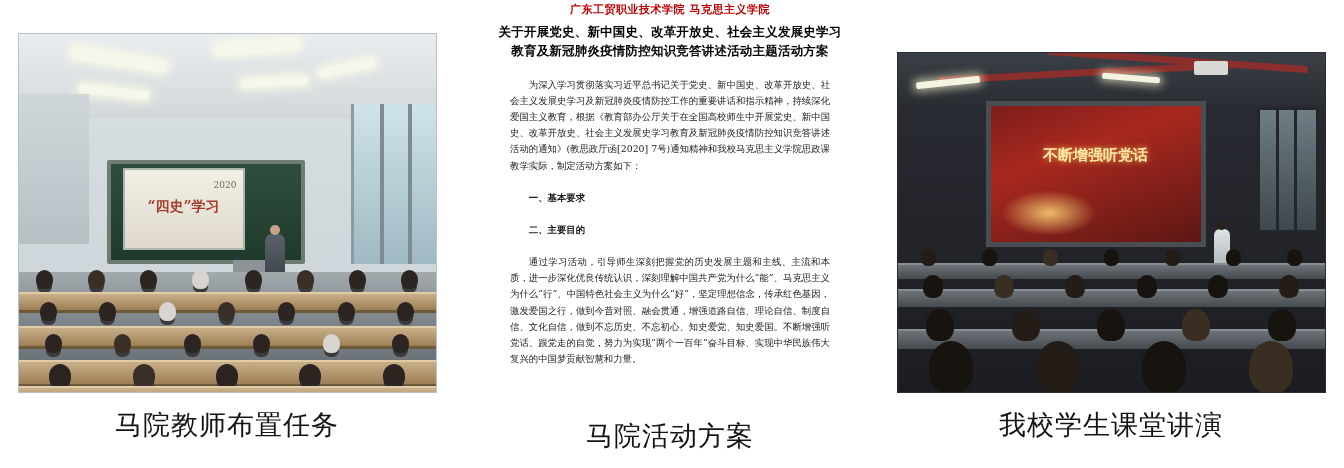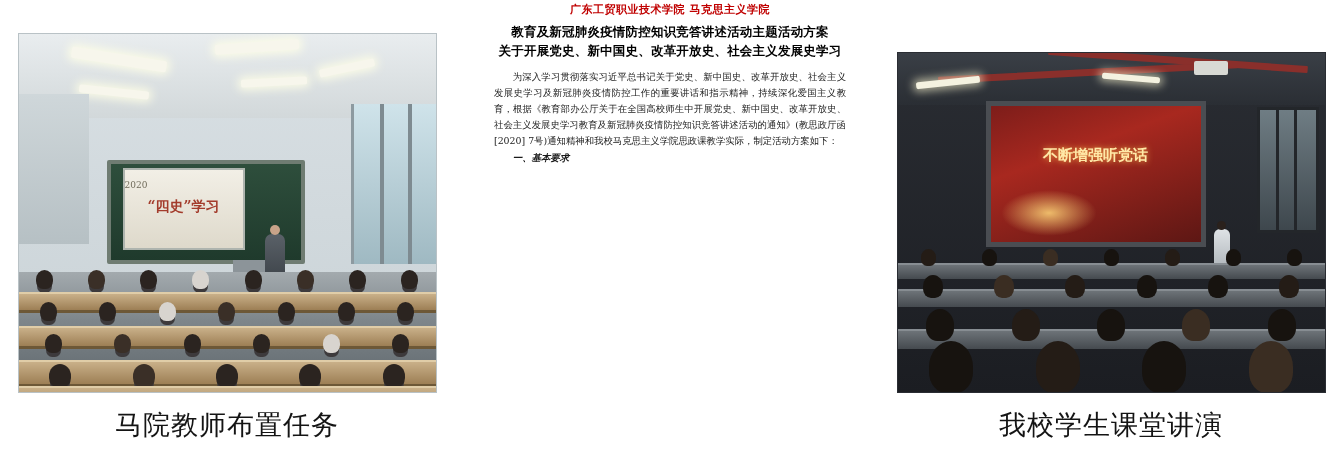--- a/index.html
+++ b/index.html
@@ -357,8 +357,8 @@
       <div class="media doc">
         <div class="doc-org">广东工贸职业技术学院  马克思主义学院</div>
         <div class="doc-title">
+          <div>关于开展党史、新中国史、改革开放史、社会主义发展史学习</div>
           <div>教育及新冠肺炎疫情防控知识竞答讲述活动主题活动方案</div>
-          <div>关于开展党史、新中国史、改革开放史、社会主义发展史学习</div>
         </div>
         <div class="doc-body">
           <p>为深入学习贯彻落实习近平总书记关于党史、新中国史、改革开放史、社会主义发展史学习及新冠肺炎疫情防控工作的重要讲话和指示精神，持续深化爱国主义教育，根据《教育部办公厅关于在全国高校师生中开展党史、新中国史、改革开放史、社会主义发展史学习教育及新冠肺炎疫情防控知识竞答讲述活动的通知》(教思政厅函[2020] 7号)通知精神和我校马克思主义学院思政课教学实际，制定活动方案如下：</p>

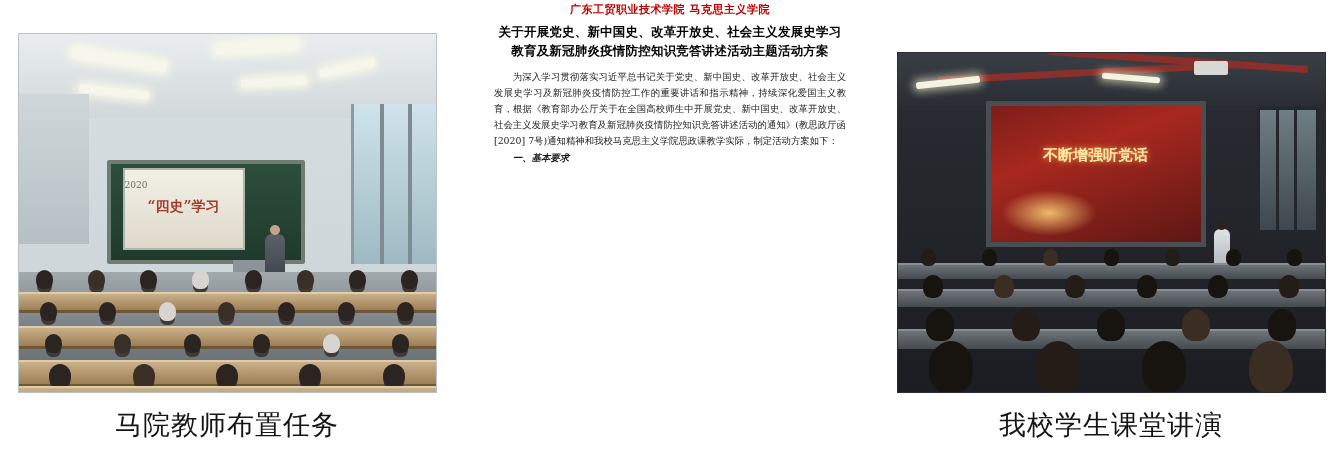--- a/index.html
+++ b/index.html
@@ -194,7 +194,7 @@
     text-justify: inter-ideograph;
     padding: 0 4px;
   }
-  .doc-body p { margin: 0; text-indent: 2em; }
+  .doc-body p { margin: 16px; text-indent: 2em; }
   .doc-body p.heading { text-indent: 2em; font-weight: bold; font-style: italic; }
 
   

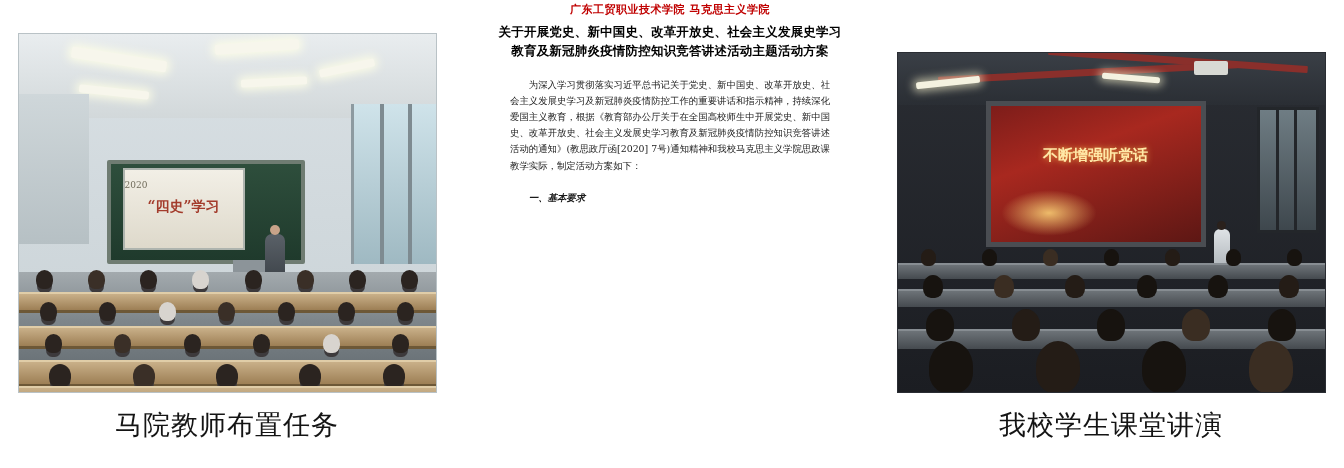--- a/index.html
+++ b/index.html
@@ -107,8 +107,8 @@
     border: 2px solid #aeb4ae;
   }
   .p1-screen-txt1 {
-    position: absolute; left: 0; right: 16px; top: 10px;
-    text-align: left; font-size: 9px; color: #6f6a59;
+    position: absolute; left: 0; right: 6px; top: 10px;
+    text-align: right; font-size: 9px; color: #6f6a59;
     font-family: "DejaVu Serif", serif;
   }
   .p1-screen-txt2 {

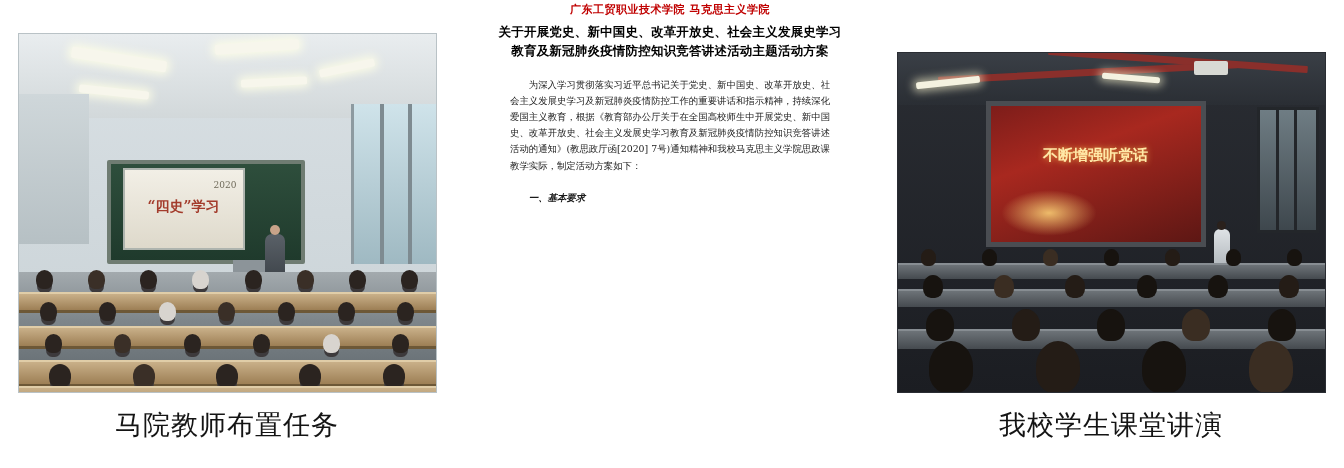--- a/index.html
+++ b/index.html
@@ -195,7 +195,7 @@
     padding: 0 4px;
   }
   .doc-body p { margin: 16px; text-indent: 2em; }
-  .doc-body p.heading { text-indent: 2em; font-weight: bold; font-style: italic; }
+  .doc-body p.heading { text-indent: 2em; font-weight: bold; }
 
   
   .photo3 {

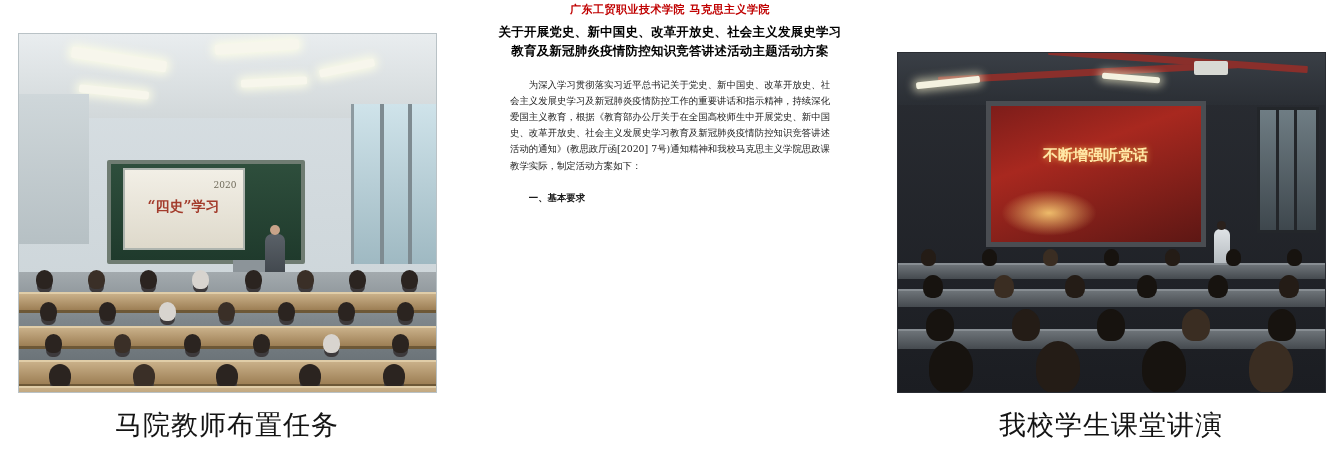--- a/index.html
+++ b/index.html
@@ -363,6 +363,7 @@
         <div class="doc-body">
           <p>为深入学习贯彻落实习近平总书记关于党史、新中国史、改革开放史、社会主义发展史学习及新冠肺炎疫情防控工作的重要讲话和指示精神，持续深化爱国主义教育，根据《教育部办公厅关于在全国高校师生中开展党史、新中国史、改革开放史、社会主义发展史学习教育及新冠肺炎疫情防控知识竞答讲述活动的通知》(教思政厅函[2020] 7号)通知精神和我校马克思主义学院思政课教学实际，制定活动方案如下：</p>
           <p class="heading">一、基本要求</p>
+          <p class="heading">二、主要目的</p>
         </div>
       </div>
     </div>

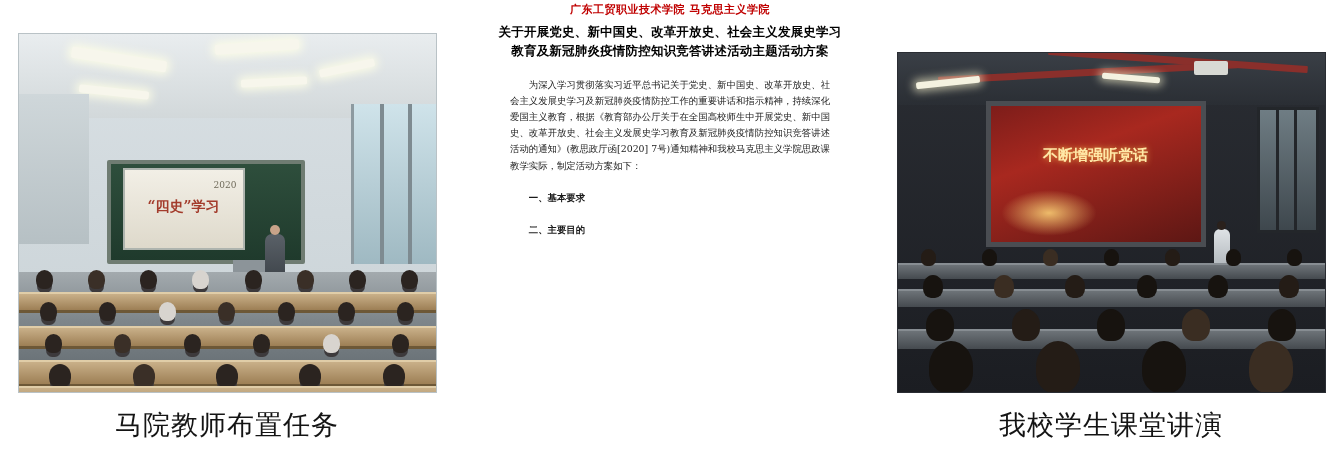--- a/index.html
+++ b/index.html
@@ -364,6 +364,7 @@
           <p>为深入学习贯彻落实习近平总书记关于党史、新中国史、改革开放史、社会主义发展史学习及新冠肺炎疫情防控工作的重要讲话和指示精神，持续深化爱国主义教育，根据《教育部办公厅关于在全国高校师生中开展党史、新中国史、改革开放史、社会主义发展史学习教育及新冠肺炎疫情防控知识竞答讲述活动的通知》(教思政厅函[2020] 7号)通知精神和我校马克思主义学院思政课教学实际，制定活动方案如下：</p>
           <p class="heading">一、基本要求</p>
           <p class="heading">二、主要目的</p>
+          <p>通过学习活动，引导师生深刻把握党的历史发展主题和主线、主流和本质，进一步深化优良传统认识，深刻理解中国共产党为什么“能”、马克思主义为什么“行”、中国特色社会主义为什么“好”，坚定理想信念，传承红色基因，激发爱国之行，做到今昔对照、融会贯通，增强道路自信、理论自信、制度自信、文化自信，做到不忘历史、不忘初心、知史爱党、知史爱国。不断增强听党话、跟党走的自觉，努力为实现“两个一百年”奋斗目标、实现中华民族伟大复兴的中国梦贡献智慧和力量。</p>
         </div>
       </div>
     </div>

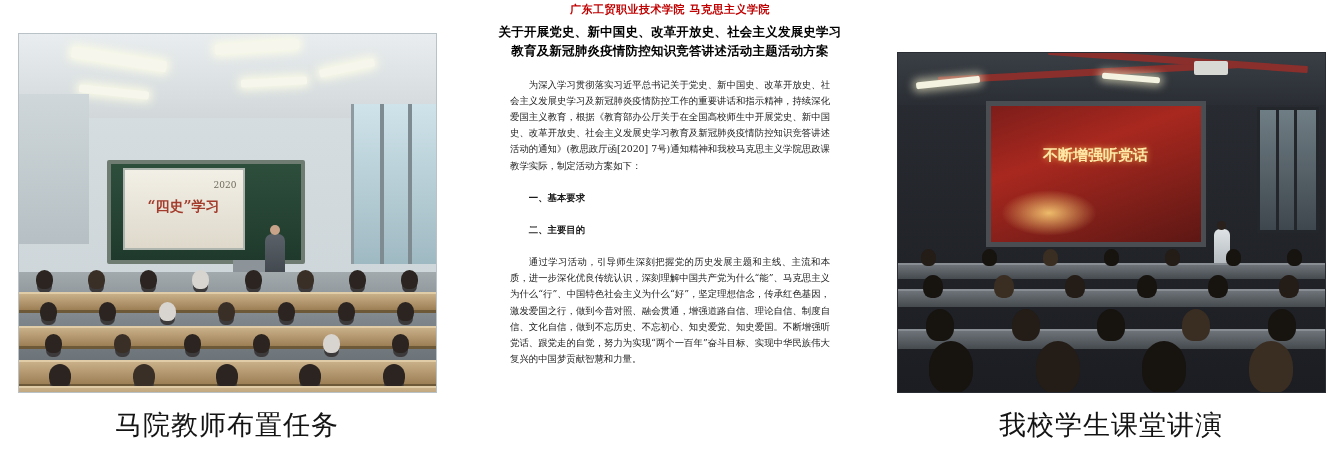--- a/index.html
+++ b/index.html
@@ -367,6 +367,7 @@
           <p>通过学习活动，引导师生深刻把握党的历史发展主题和主线、主流和本质，进一步深化优良传统认识，深刻理解中国共产党为什么“能”、马克思主义为什么“行”、中国特色社会主义为什么“好”，坚定理想信念，传承红色基因，激发爱国之行，做到今昔对照、融会贯通，增强道路自信、理论自信、制度自信、文化自信，做到不忘历史、不忘初心、知史爱党、知史爱国。不断增强听党话、跟党走的自觉，努力为实现“两个一百年”奋斗目标、实现中华民族伟大复兴的中国梦贡献智慧和力量。</p>
         </div>
       </div>
+      <div class="caption">马院活动方案</div>
     </div>
 
     <div class="cell cell-3">

